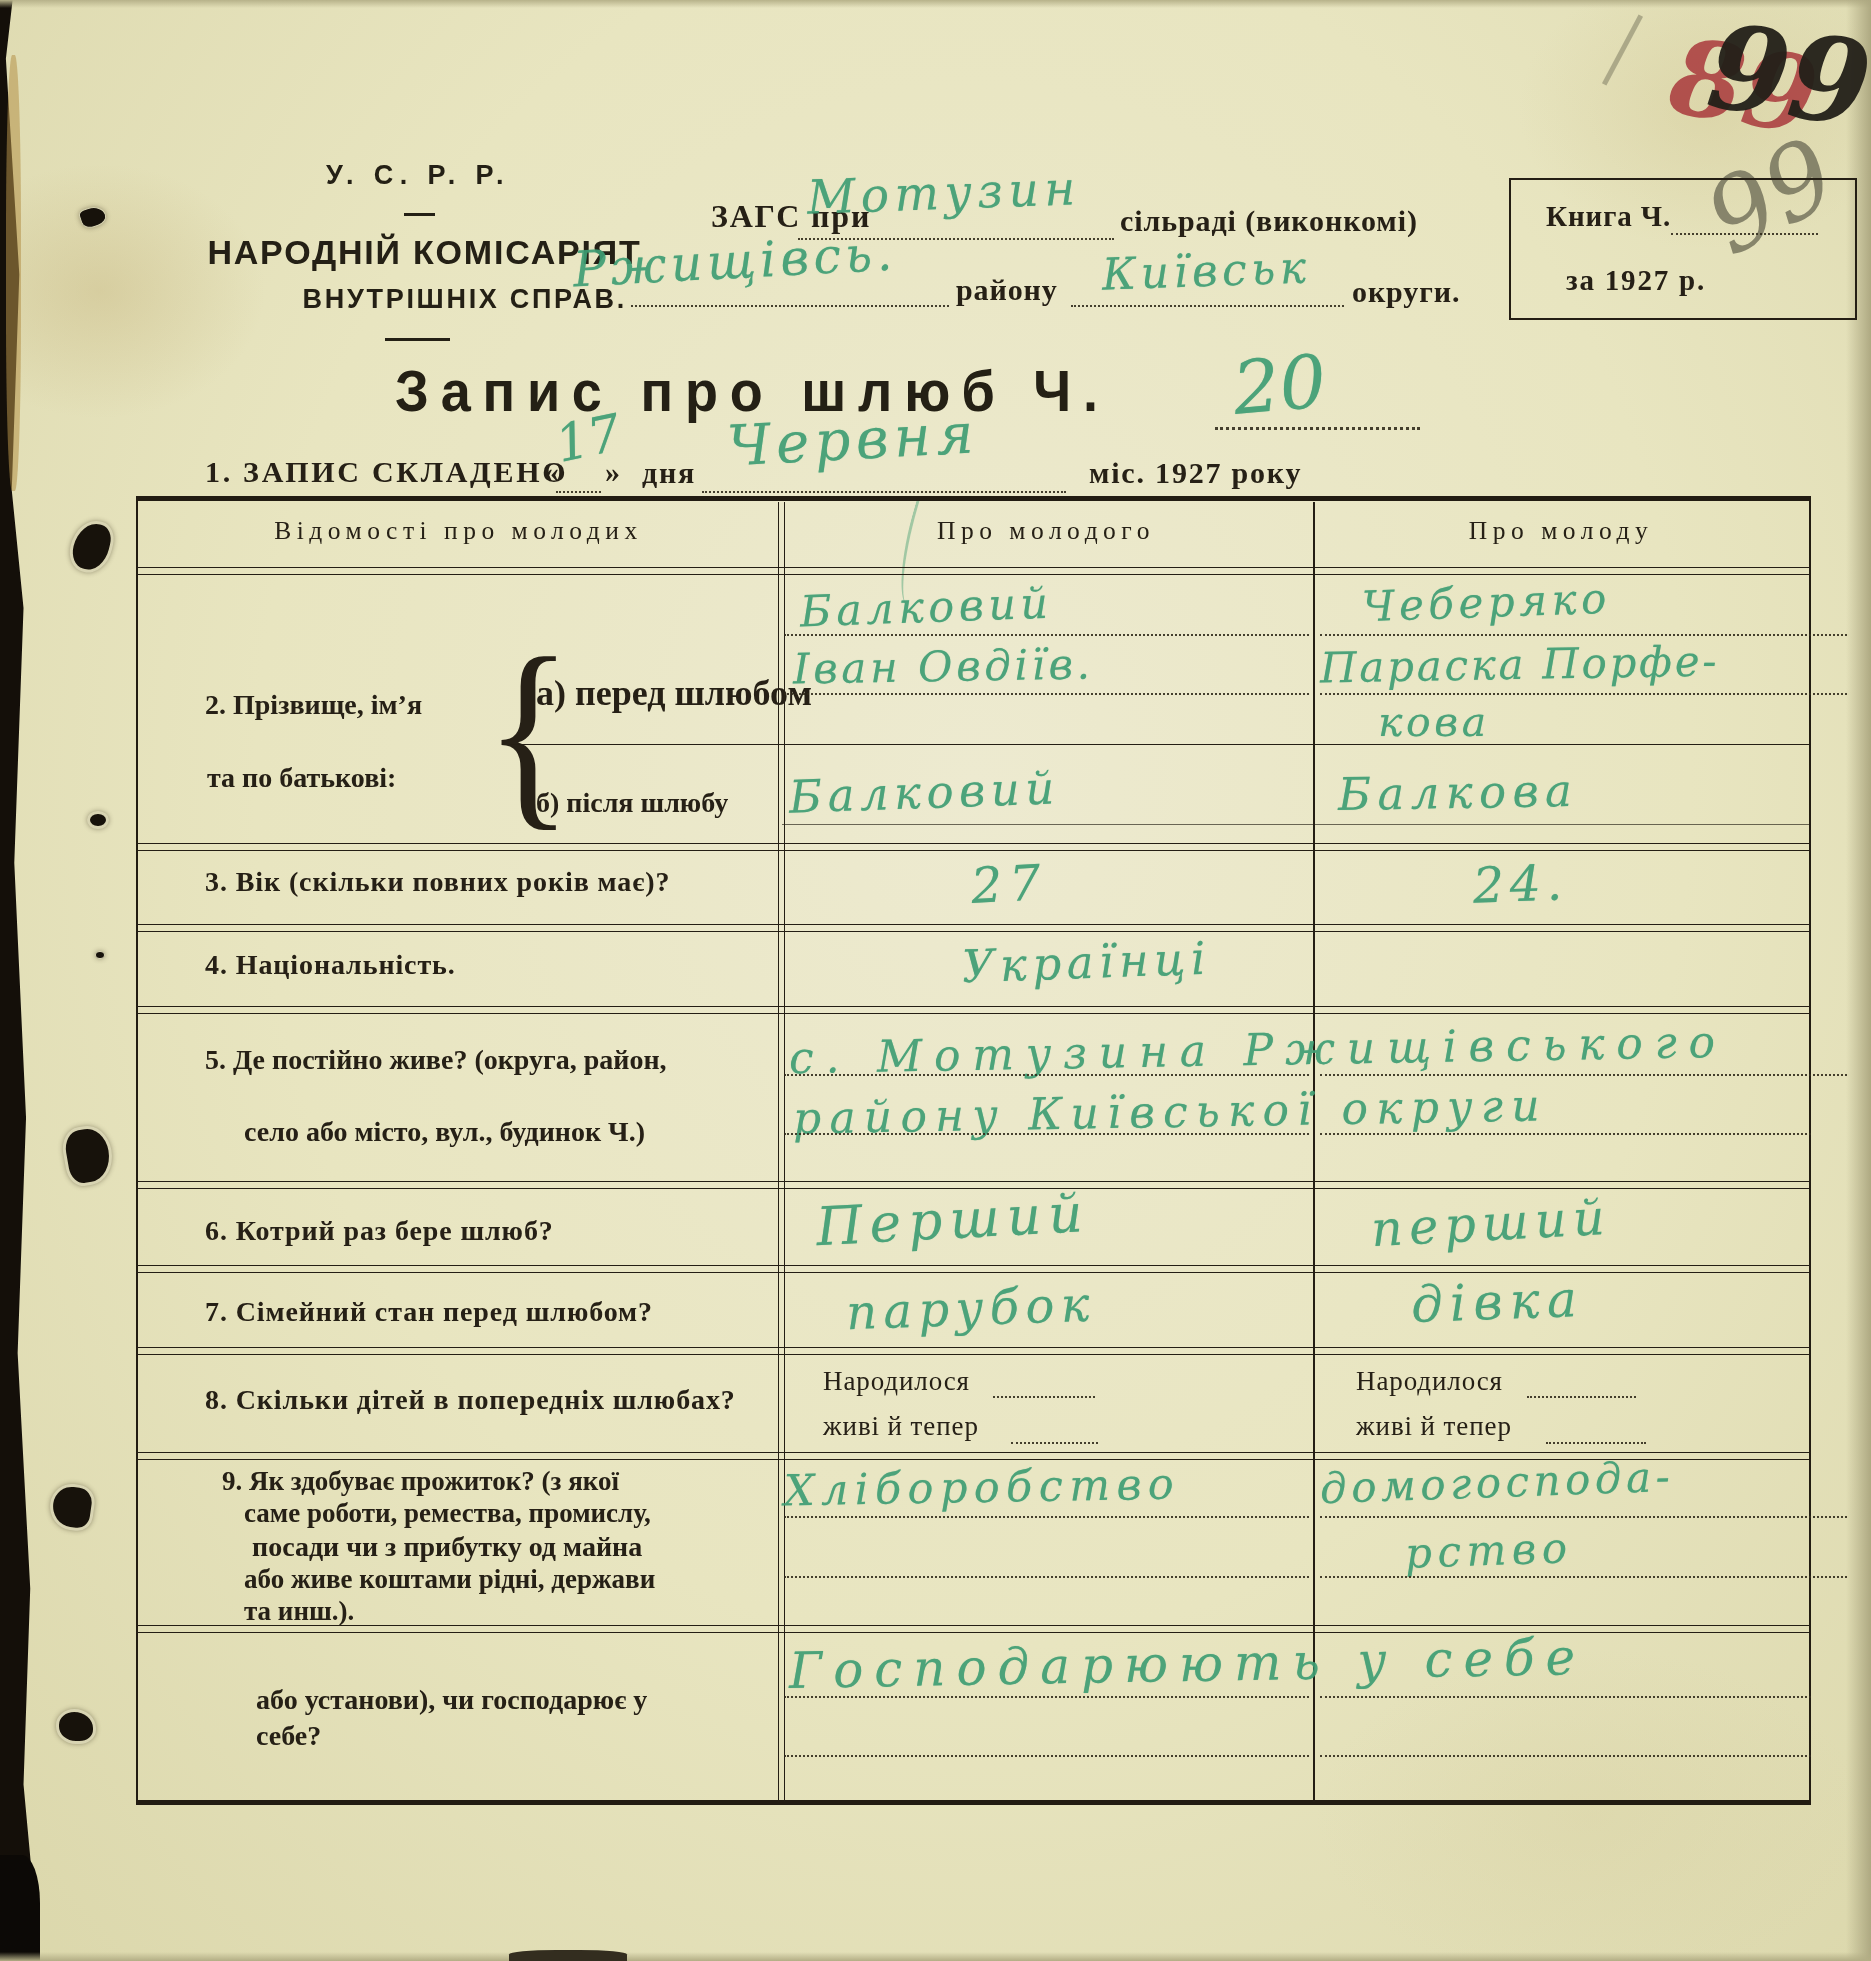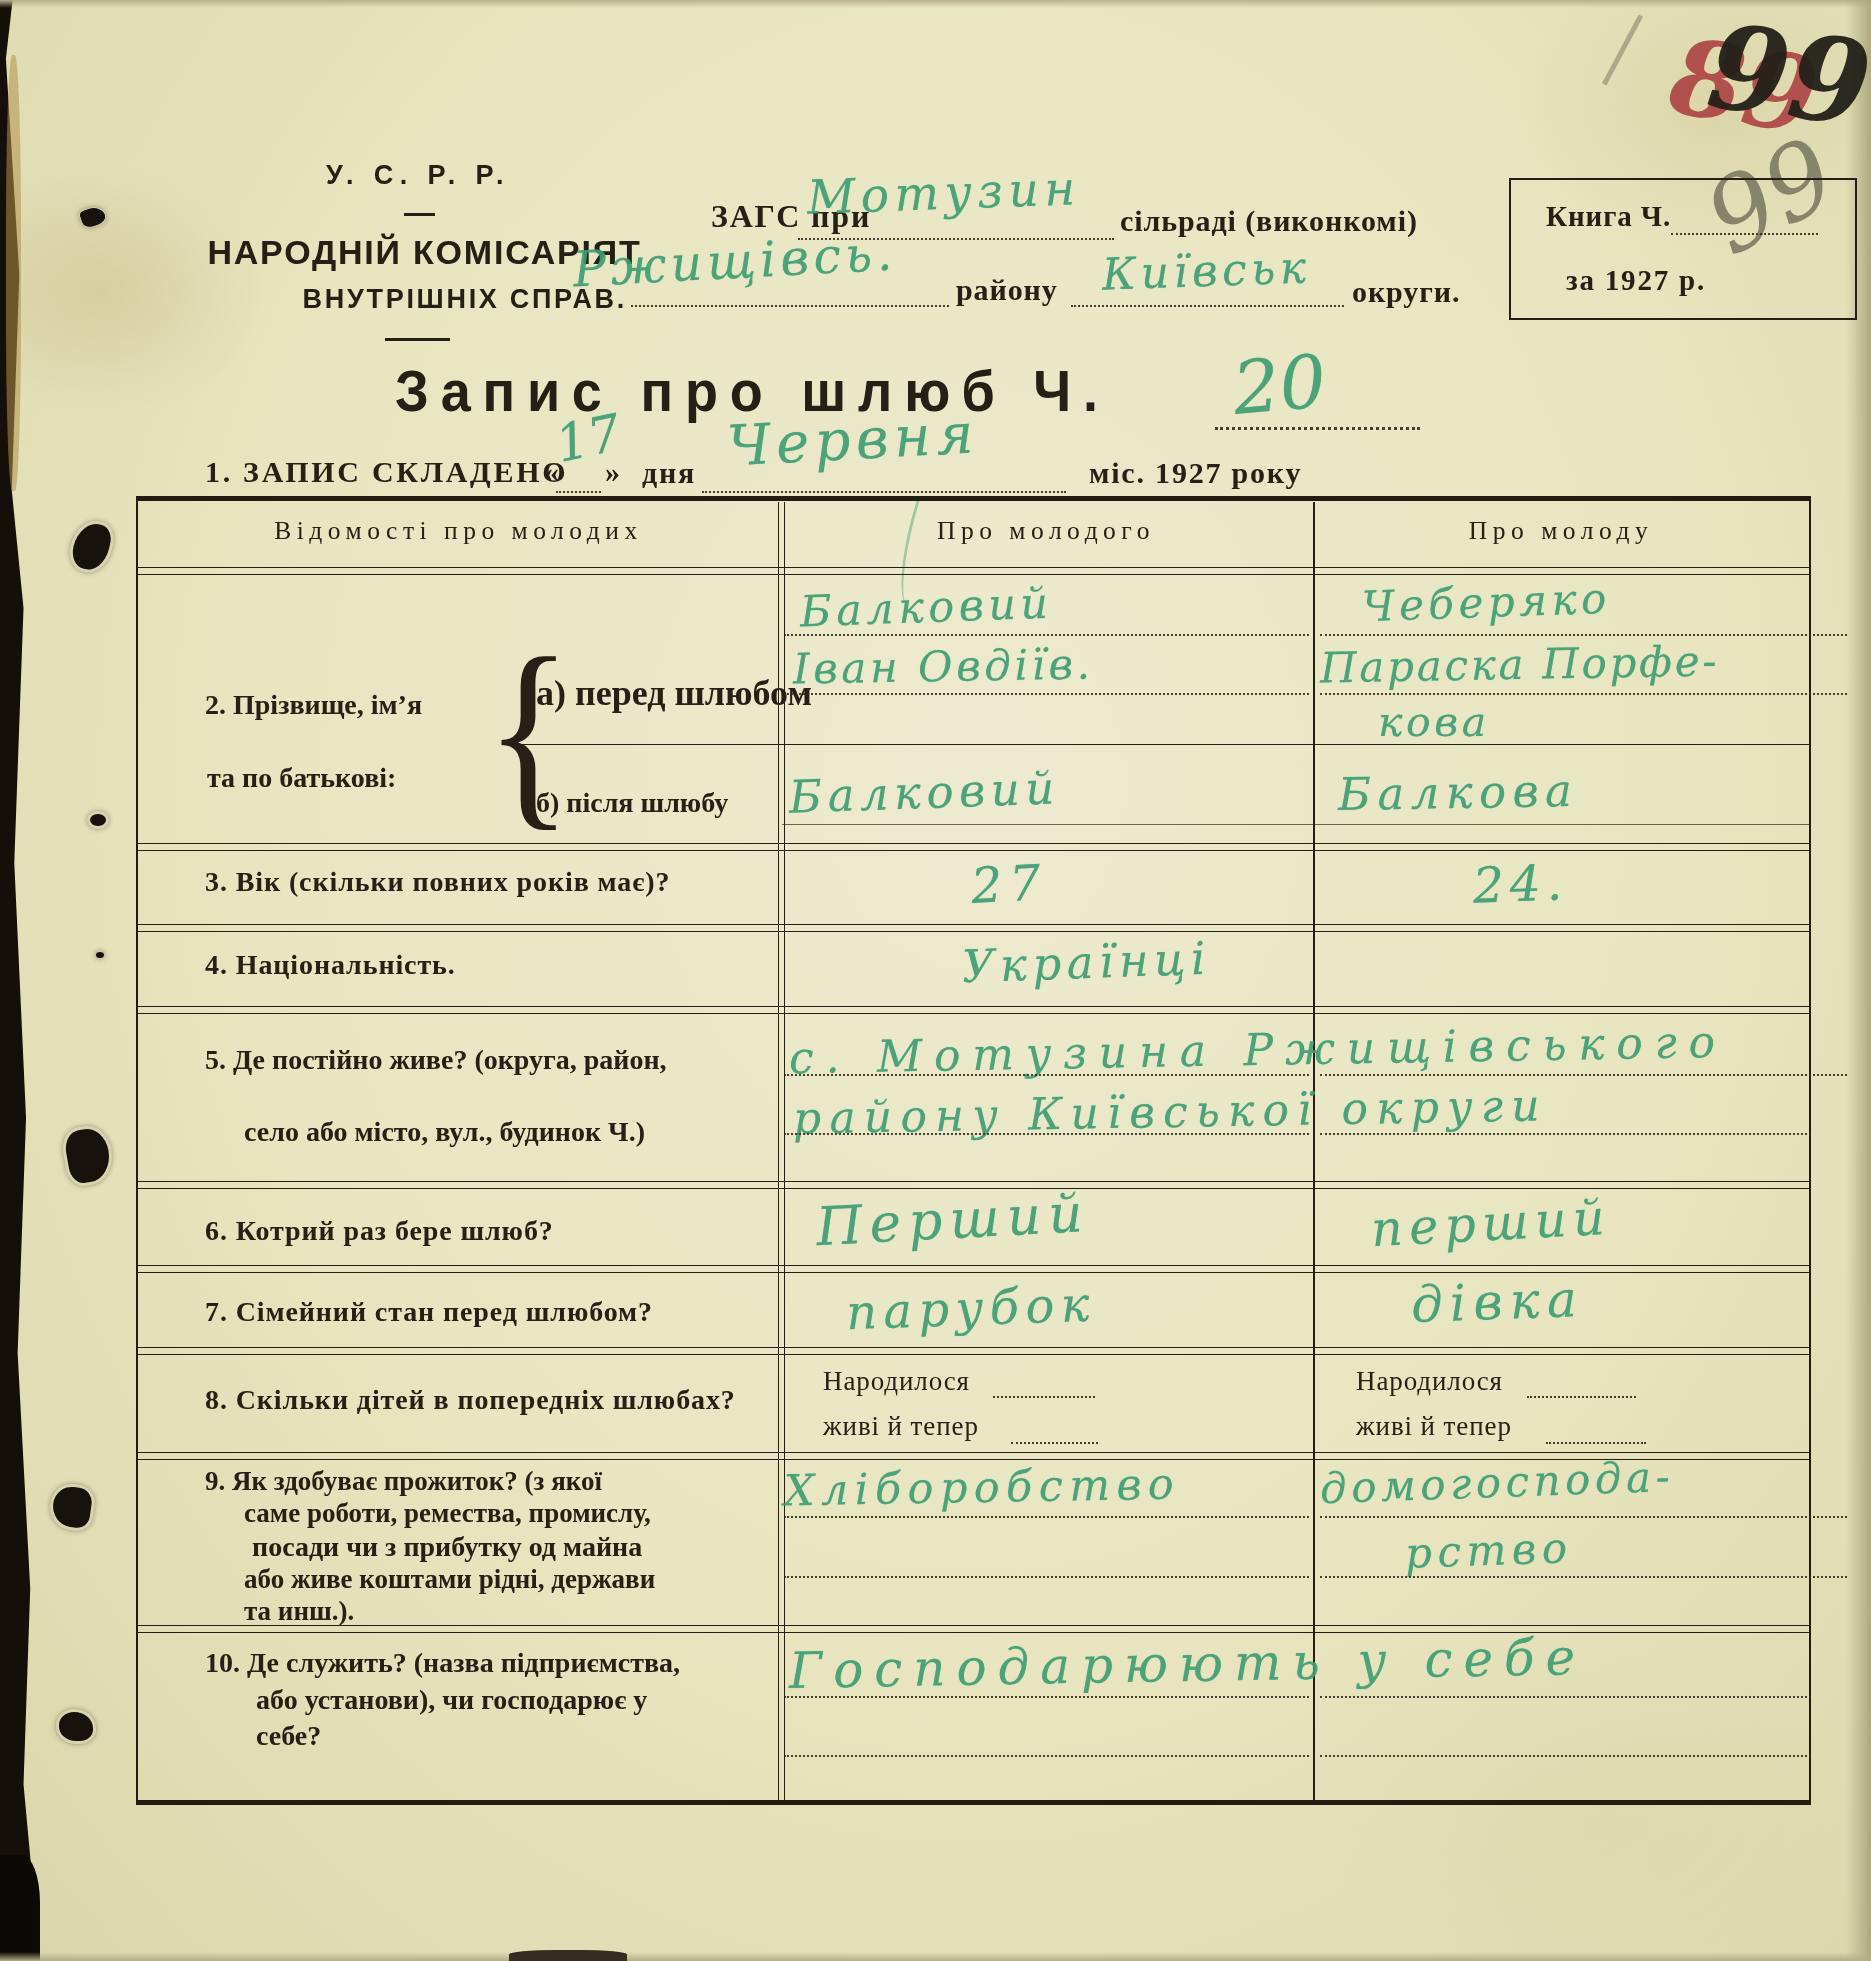--- a/index.html
+++ b/index.html
@@ -160,7 +160,7 @@
   <div class="printed" style="left:1356px;top:1411px;font-size:27px;font-weight:normal;letter-spacing:0.9px;">живі й тепер</div>
   <div class="dot" style="left:1546px;top:1442px;width:100px;"></div>
 
-  <div class="printed" style="left:205px;top:1466px;font-size:27px;">9. Як здобуває прожиток? (з якої</div>
+  <div class="printed" style="left:222px;top:1466px;font-size:27px;">9. Як здобуває прожиток? (з якої</div>
   <div class="printed" style="left:244px;top:1498px;font-size:27px;">саме роботи, ремества, промислу,</div>
   <div class="printed" style="left:252px;top:1531px;font-size:28px;">посади чи з прибутку од майна</div>
   <div class="printed" style="left:244px;top:1564px;font-size:27px;">або живе коштами рідні, держави</div>

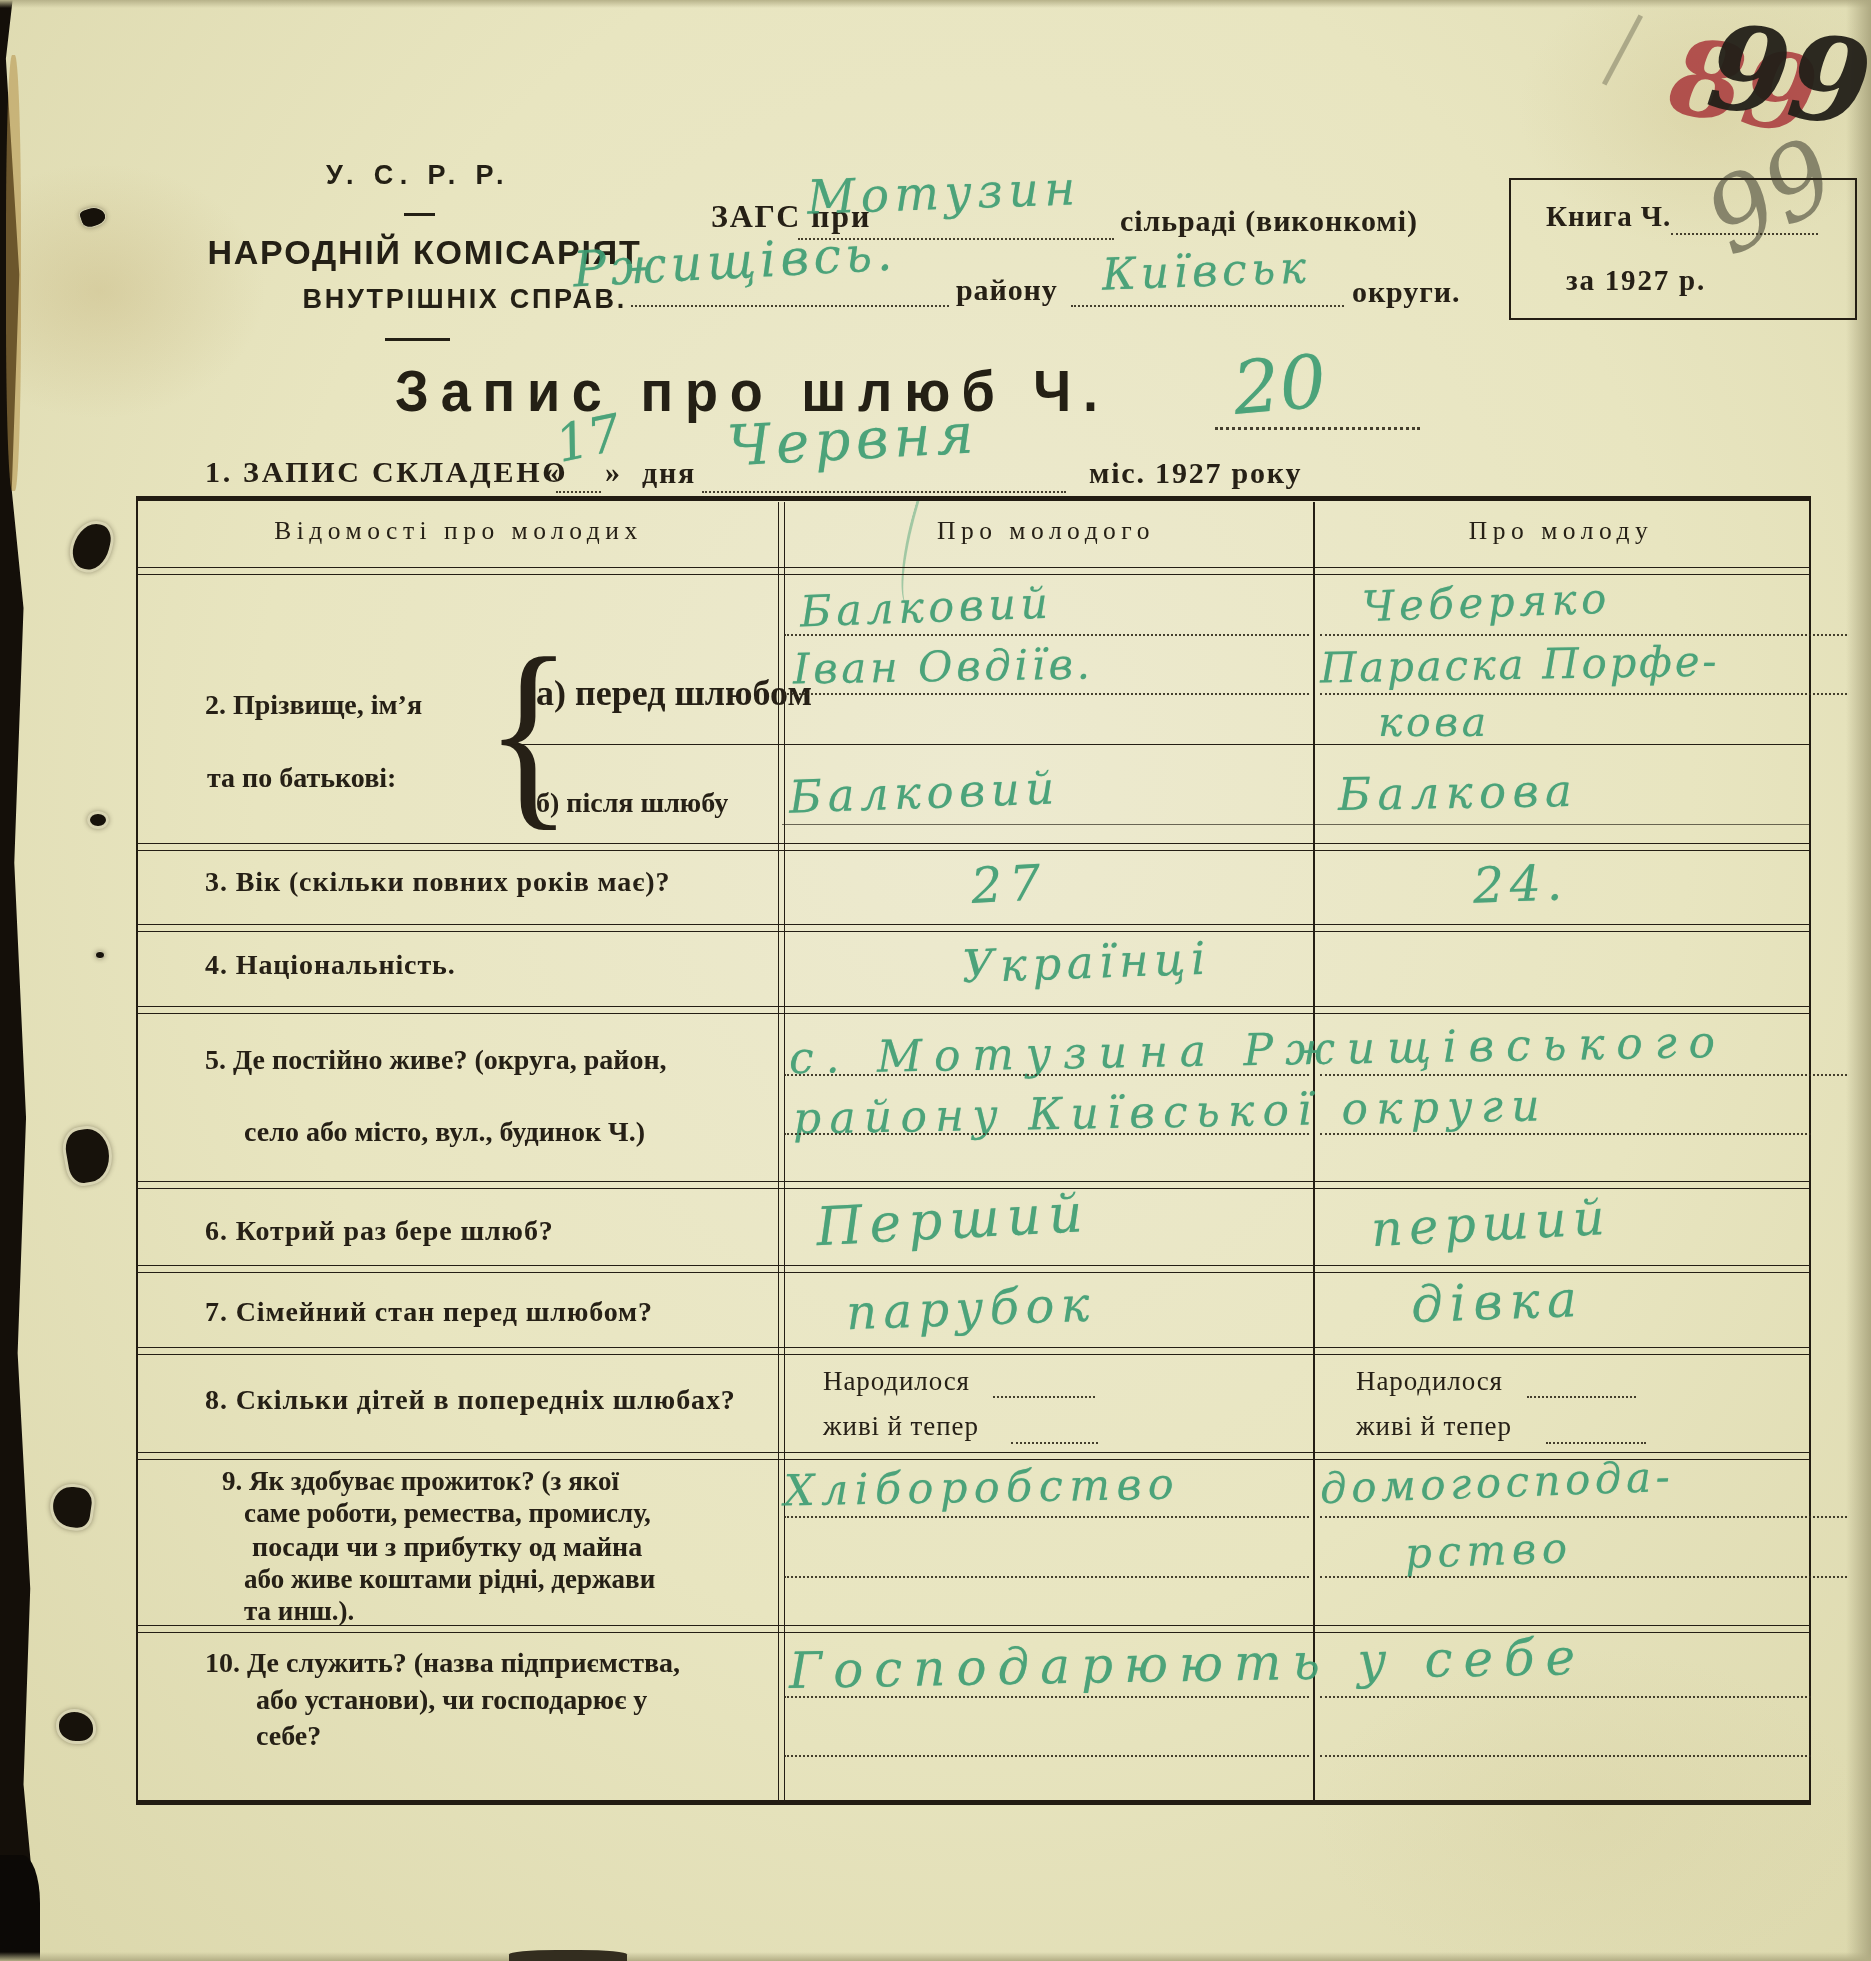--- a/index.html
+++ b/index.html
@@ -173,7 +173,6 @@
   <div class="dot" style="left:784px;top:1576px;width:525px;"></div>
   <div class="dot" style="left:1320px;top:1576px;width:527px;"></div>
 
-  <div class="printed" style="left:205px;top:1647px;font-size:28px;">10. Де служить? (назва підприємства,</div>
   <div class="printed" style="left:256px;top:1684px;font-size:28px;">або установи), чи господарює у</div>
   <div class="printed" style="left:256px;top:1720px;font-size:28px;">себе?</div>
   <div class="hand" style="left:789px;top:1635px;font-size:50px;letter-spacing:11px;transform:rotate(-1deg);">Господарюють у себе</div>

